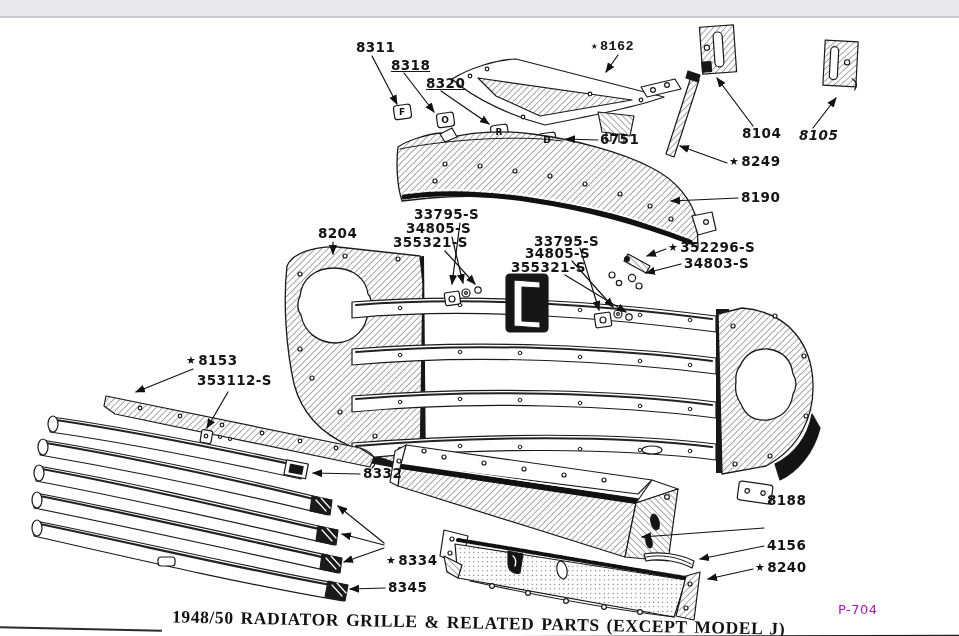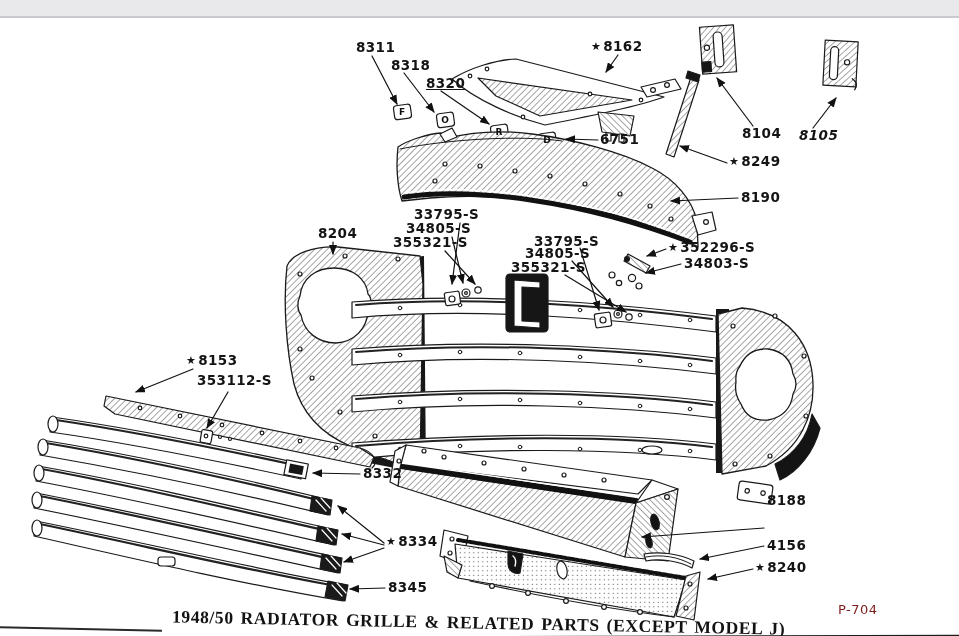--- a/index.html
+++ b/index.html
@@ -389,7 +389,7 @@
       <span class="part-label" style="left: 356px; top: 25px;">8311</span>
       <span class="part-label" style="left: 391px; top: 43px;">8318</span>
       <span class="part-label" style="left: 426px; top: 61px; text-decoration: underline;">8320</span>
-      <span class="part-label" style="left: 591px; top: 24px;"><span class="star">★</span>8162</span>
+      <span class="part-label" style="left: 591px; top: 24px; font-family: Liberation Mono, monospace;"><span class="star">★</span>8162</span>
       <span class="part-label" style="left: 600px; top: 117px;">6751</span>
       <span class="part-label" style="left: 742px; top: 111px;">8104</span>
       <span class="part-label" style="left: 799px; top: 113px; font-style: italic;">8105</span>

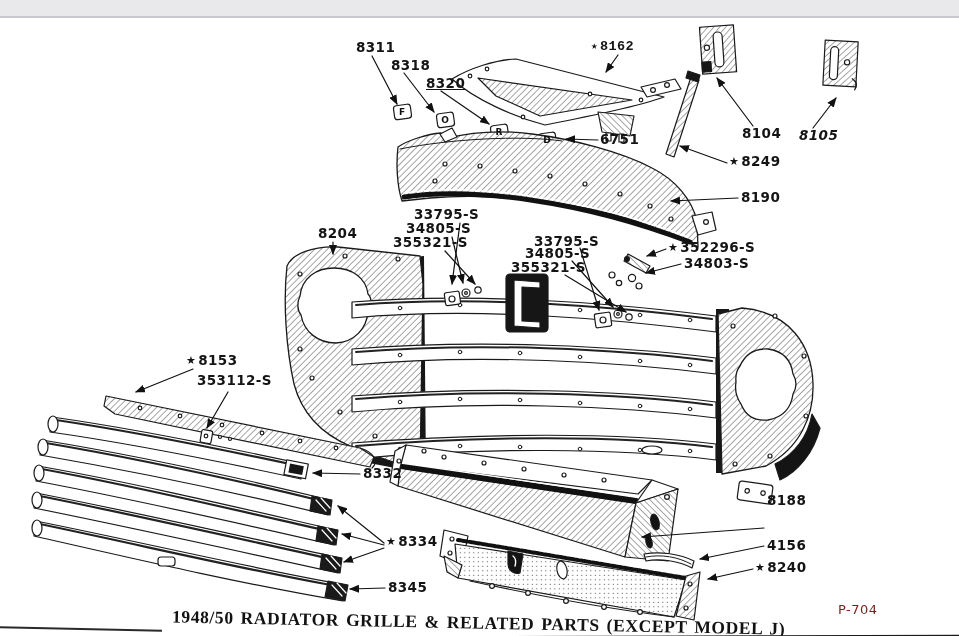--- a/index.html
+++ b/index.html
@@ -387,7 +387,7 @@
 
   <div id="labels-layer">
       <span class="part-label" style="left: 356px; top: 25px;">8311</span>
-      <span class="part-label" style="left: 391px; top: 43px;">8318</span>
+      <span class="part-label" style="left: 391px; top: 43px; text-decoration: underline;">8318</span>
       <span class="part-label" style="left: 426px; top: 61px; text-decoration: underline;">8320</span>
       <span class="part-label" style="left: 591px; top: 24px; font-family: Liberation Mono, monospace;"><span class="star">★</span>8162</span>
       <span class="part-label" style="left: 600px; top: 117px;">6751</span>

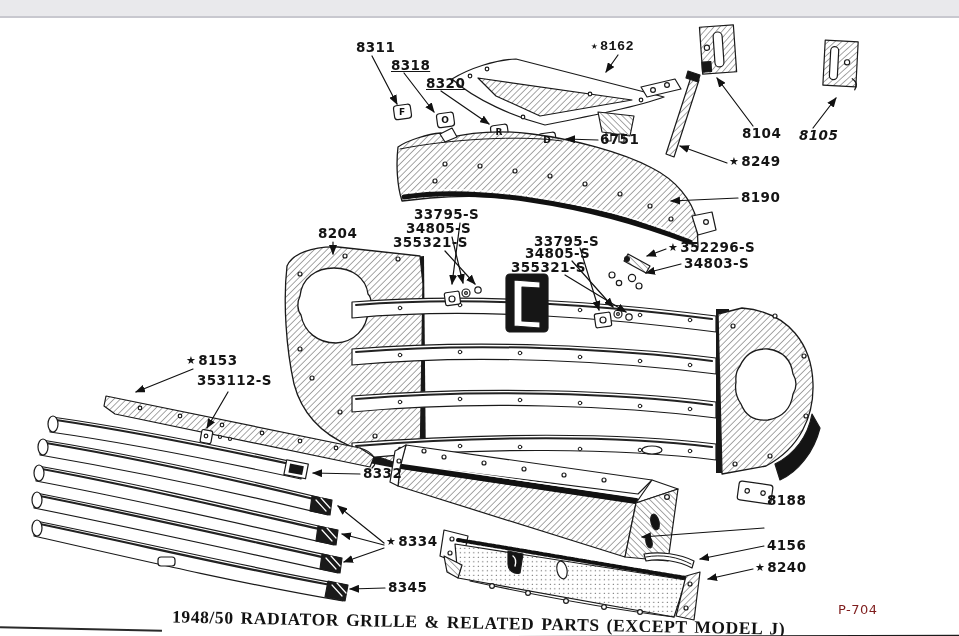--- a/index.html
+++ b/index.html
@@ -407,7 +407,7 @@
       <span class="part-label" style="left: 186px; top: 338px;"><span class="star">★</span>8153</span>
       <span class="part-label" style="left: 197px; top: 358px;">353112-S</span>
       <span class="part-label" style="left: 363px; top: 451px;">8332</span>
-      <span class="part-label" style="left: 386px; top: 519px;"><span class="star">★</span>8334</span>
+      <span class="part-label" style="left: 386px; top: 538px;"><span class="star">★</span>8334</span>
       <span class="part-label" style="left: 388px; top: 565px;">8345</span>
       <span class="part-label" style="left: 767px; top: 478px; text-align: center;">8188</span>
       <span class="part-label" style="left: 767px; top: 523px;">4156</span>

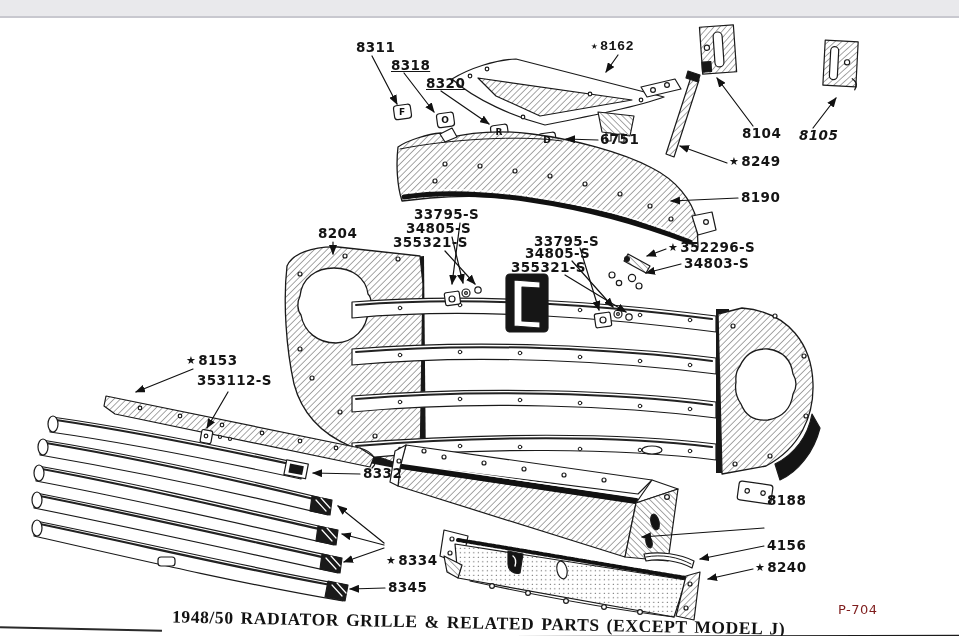--- a/index.html
+++ b/index.html
@@ -29,7 +29,7 @@
   }
   .page-ref{
     position:absolute;left:838px;top:2px;
-    font:13px "DejaVu Sans",sans-serif;color:#7f1d1d;letter-spacing:.5px;
+    font:13px "DejaVu Sans",sans-serif;color:#a21caf;letter-spacing:.5px;
   }
   .rule-main{position:absolute;left:0;top:36px;width:959px;height:2.4px;background:#1b1b1b;transform:rotate(-0.15deg);}
   .rule-left{position:absolute;left:0;top:28px;width:162px;height:1.6px;background:#2a2a2a;transform:rotate(1.2deg);}

